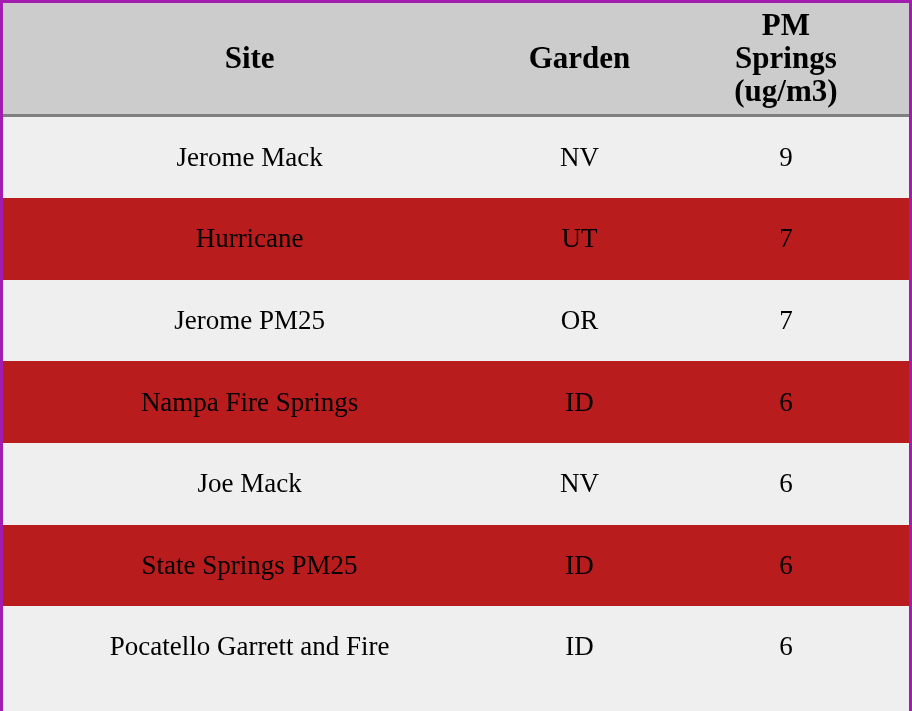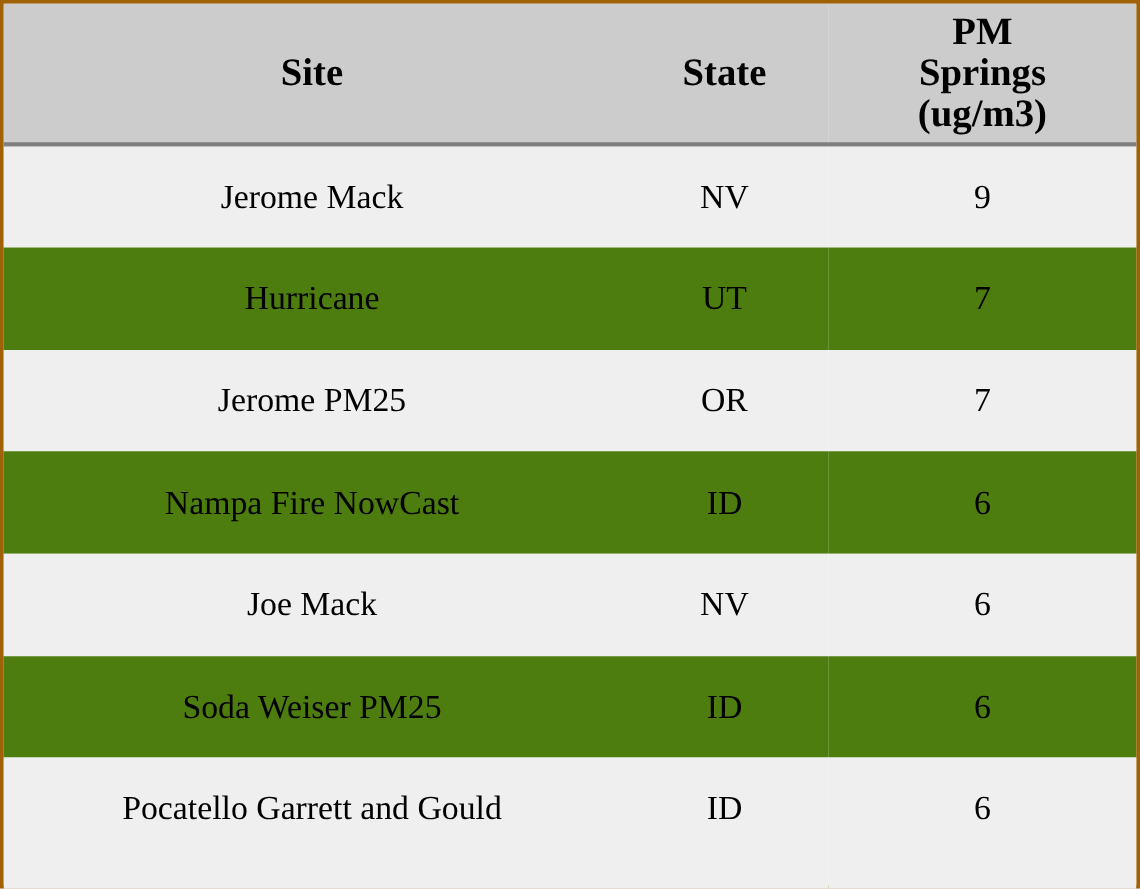--- a/index.html
+++ b/index.html
@@ -17,7 +17,7 @@
     width: 912px;
     height: 711px;
     box-sizing: border-box;
-    border: 3px solid #a16207;
+    border: 3px solid #a21caf;
     background: #ffffff;
   }
   table.data-table {

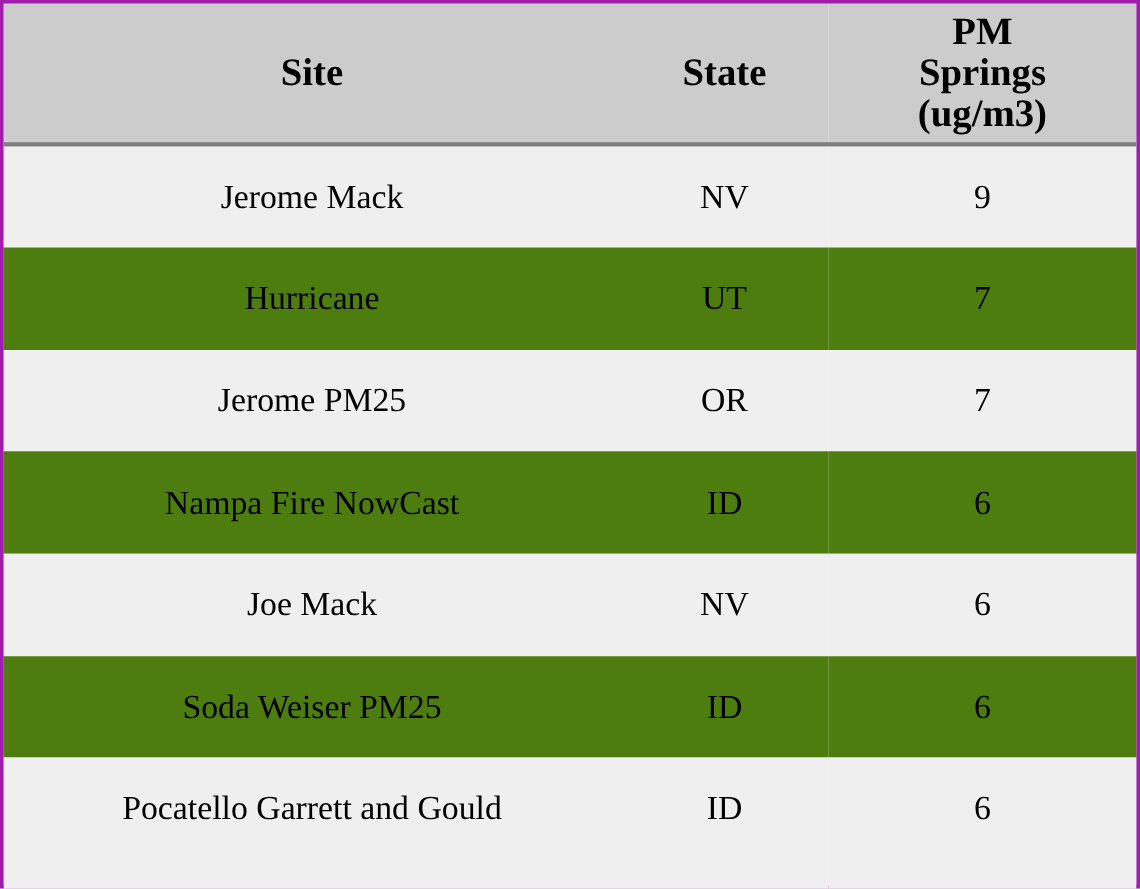--- a/index.html
+++ b/index.html
@@ -70,7 +70,7 @@
           <span>Site</span>
         </th>
         <th class="col-state">
-          <span>State</span>
+          <span>Garden</span>
         </th>
         <th class="col-value">
           <div>PM</div>

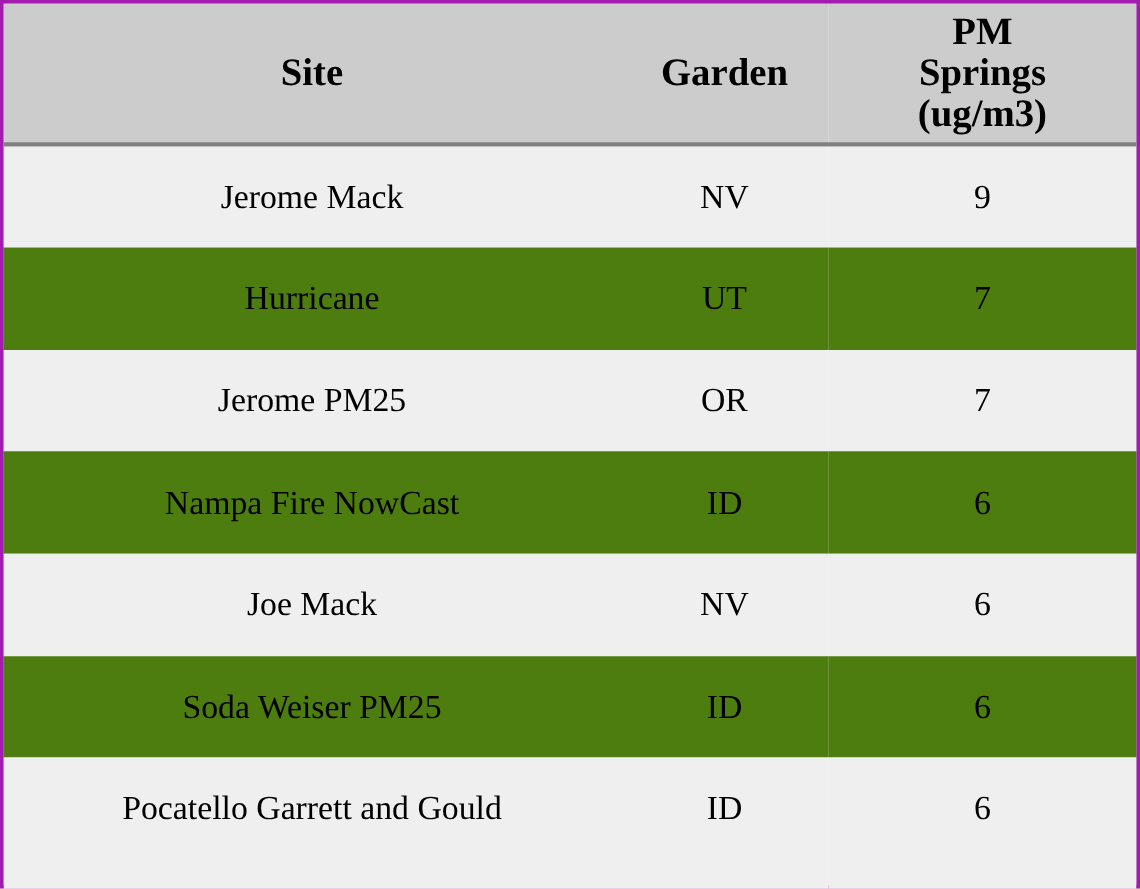--- a/index.html
+++ b/index.html
@@ -55,7 +55,7 @@
     background: #efefef;
   }
   table.data-table tbody tr.even td {
-    background: #4d7c0f;
+    background: #b91c1c;
     margin-top: 48px;
   }
 </style>

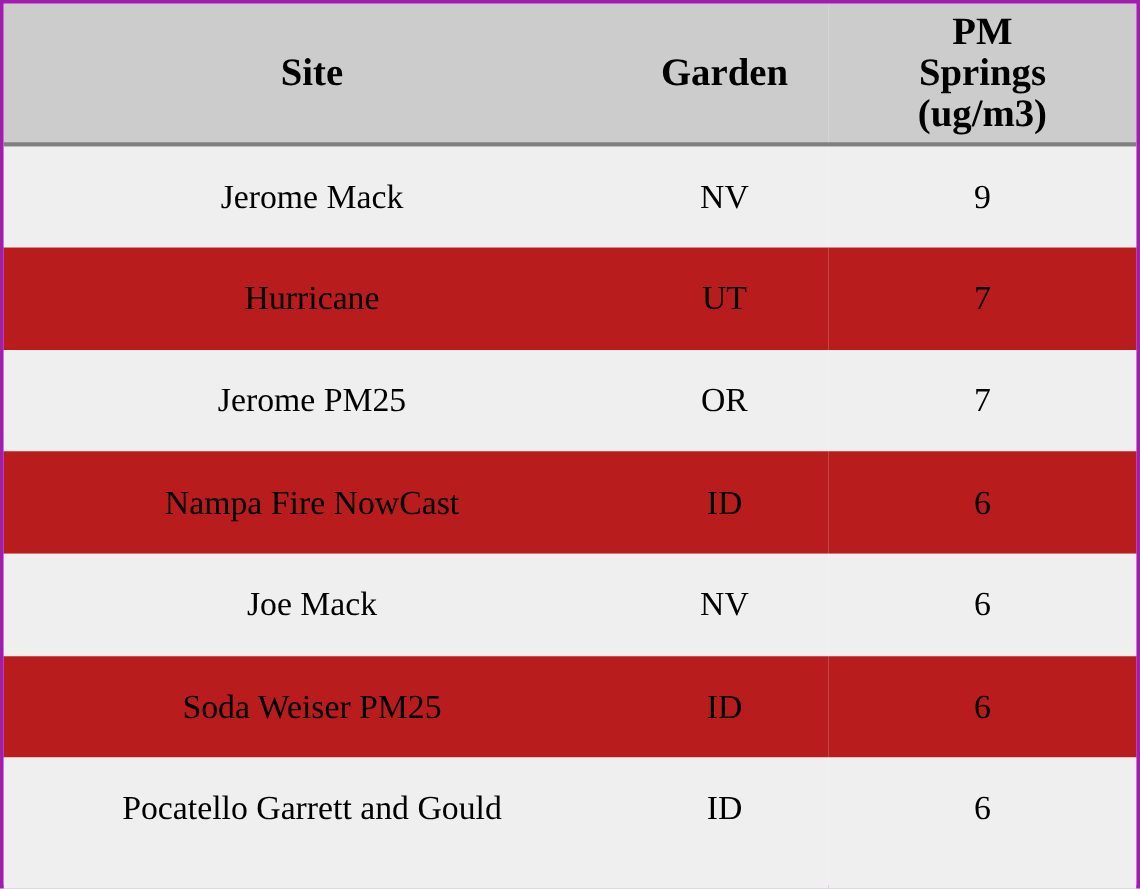--- a/index.html
+++ b/index.html
@@ -96,7 +96,7 @@
         <td>7</td>
       </tr>
       <tr class="even">
-        <td>Nampa Fire NowCast</td>
+        <td>Nampa Fire Springs</td>
         <td>ID</td>
         <td>6</td>
       </tr>

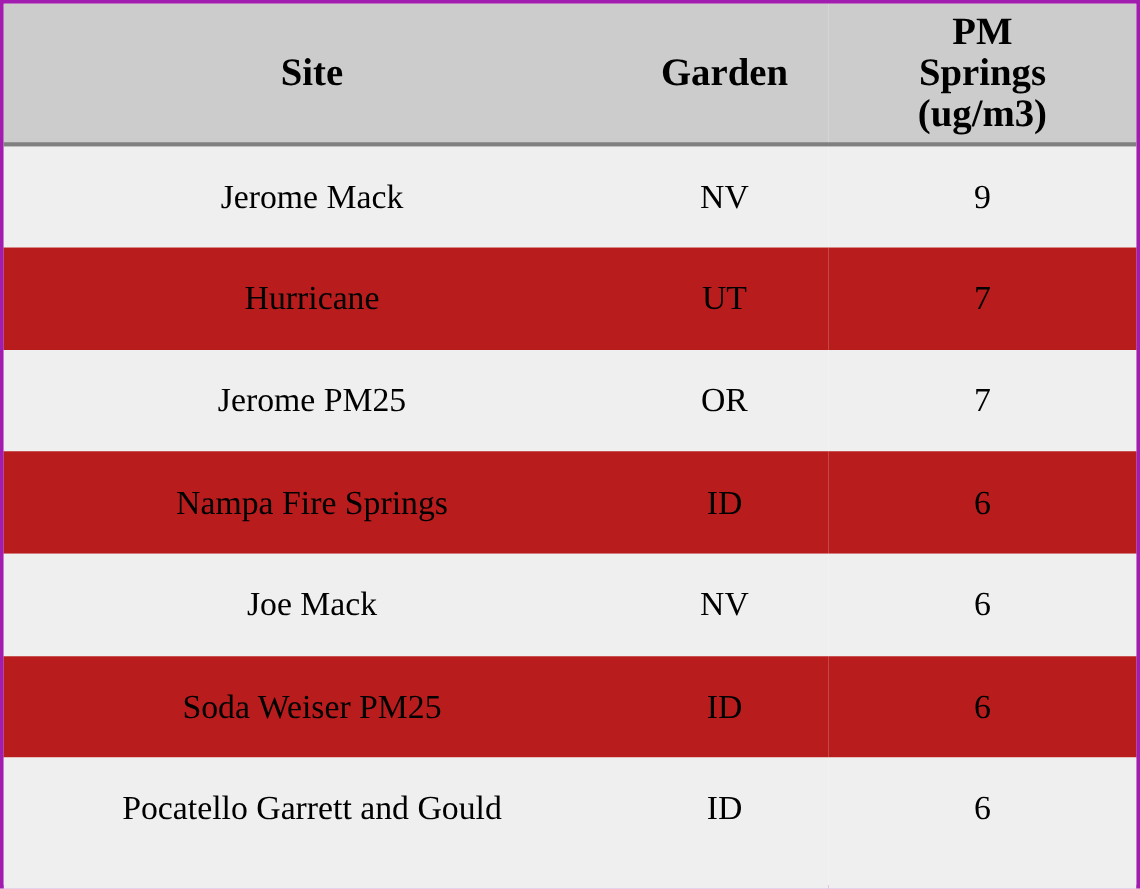--- a/index.html
+++ b/index.html
@@ -106,7 +106,7 @@
         <td>6</td>
       </tr>
       <tr class="even">
-        <td>Soda Weiser PM25</td>
+        <td>State Springs PM25</td>
         <td>ID</td>
         <td>6</td>
       </tr>

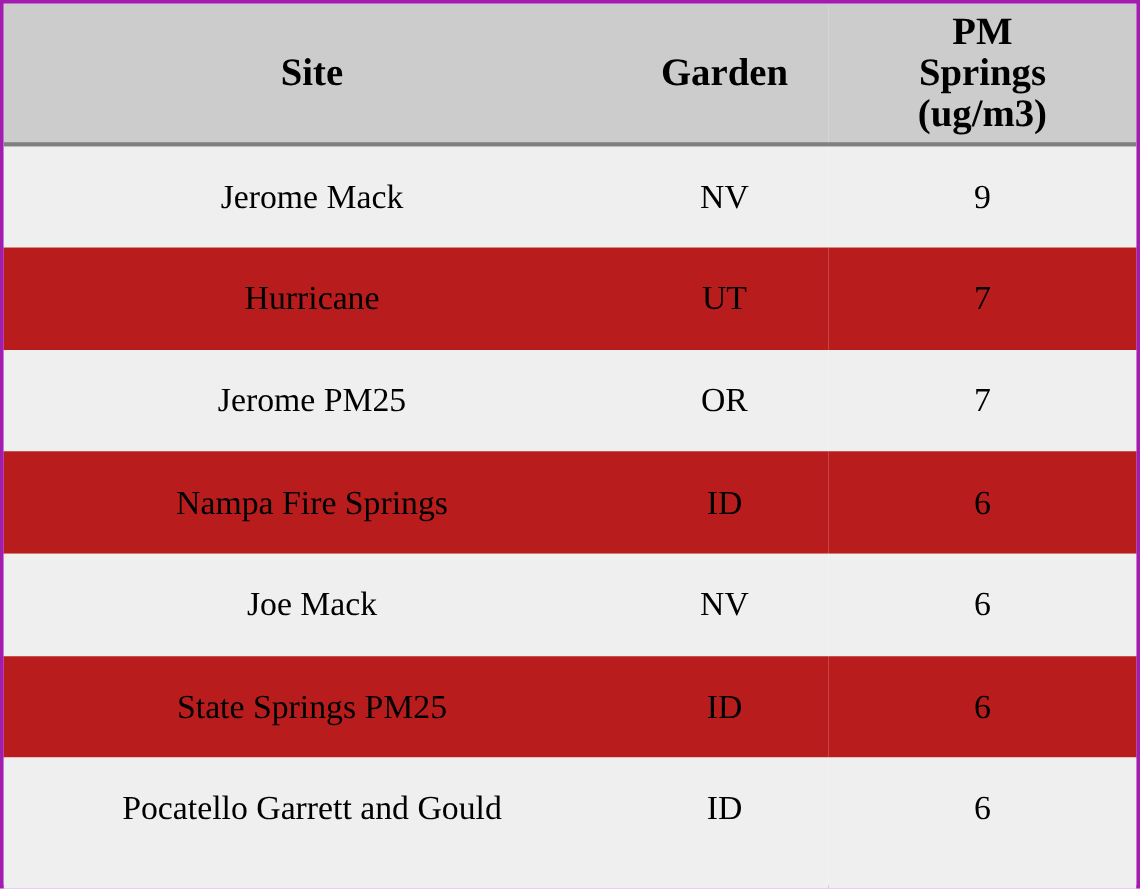--- a/index.html
+++ b/index.html
@@ -111,7 +111,7 @@
         <td>6</td>
       </tr>
       <tr class="odd">
-        <td>Pocatello Garrett and Gould</td>
+        <td>Pocatello Garrett and Fire</td>
         <td>ID</td>
         <td>6</td>
       </tr>

